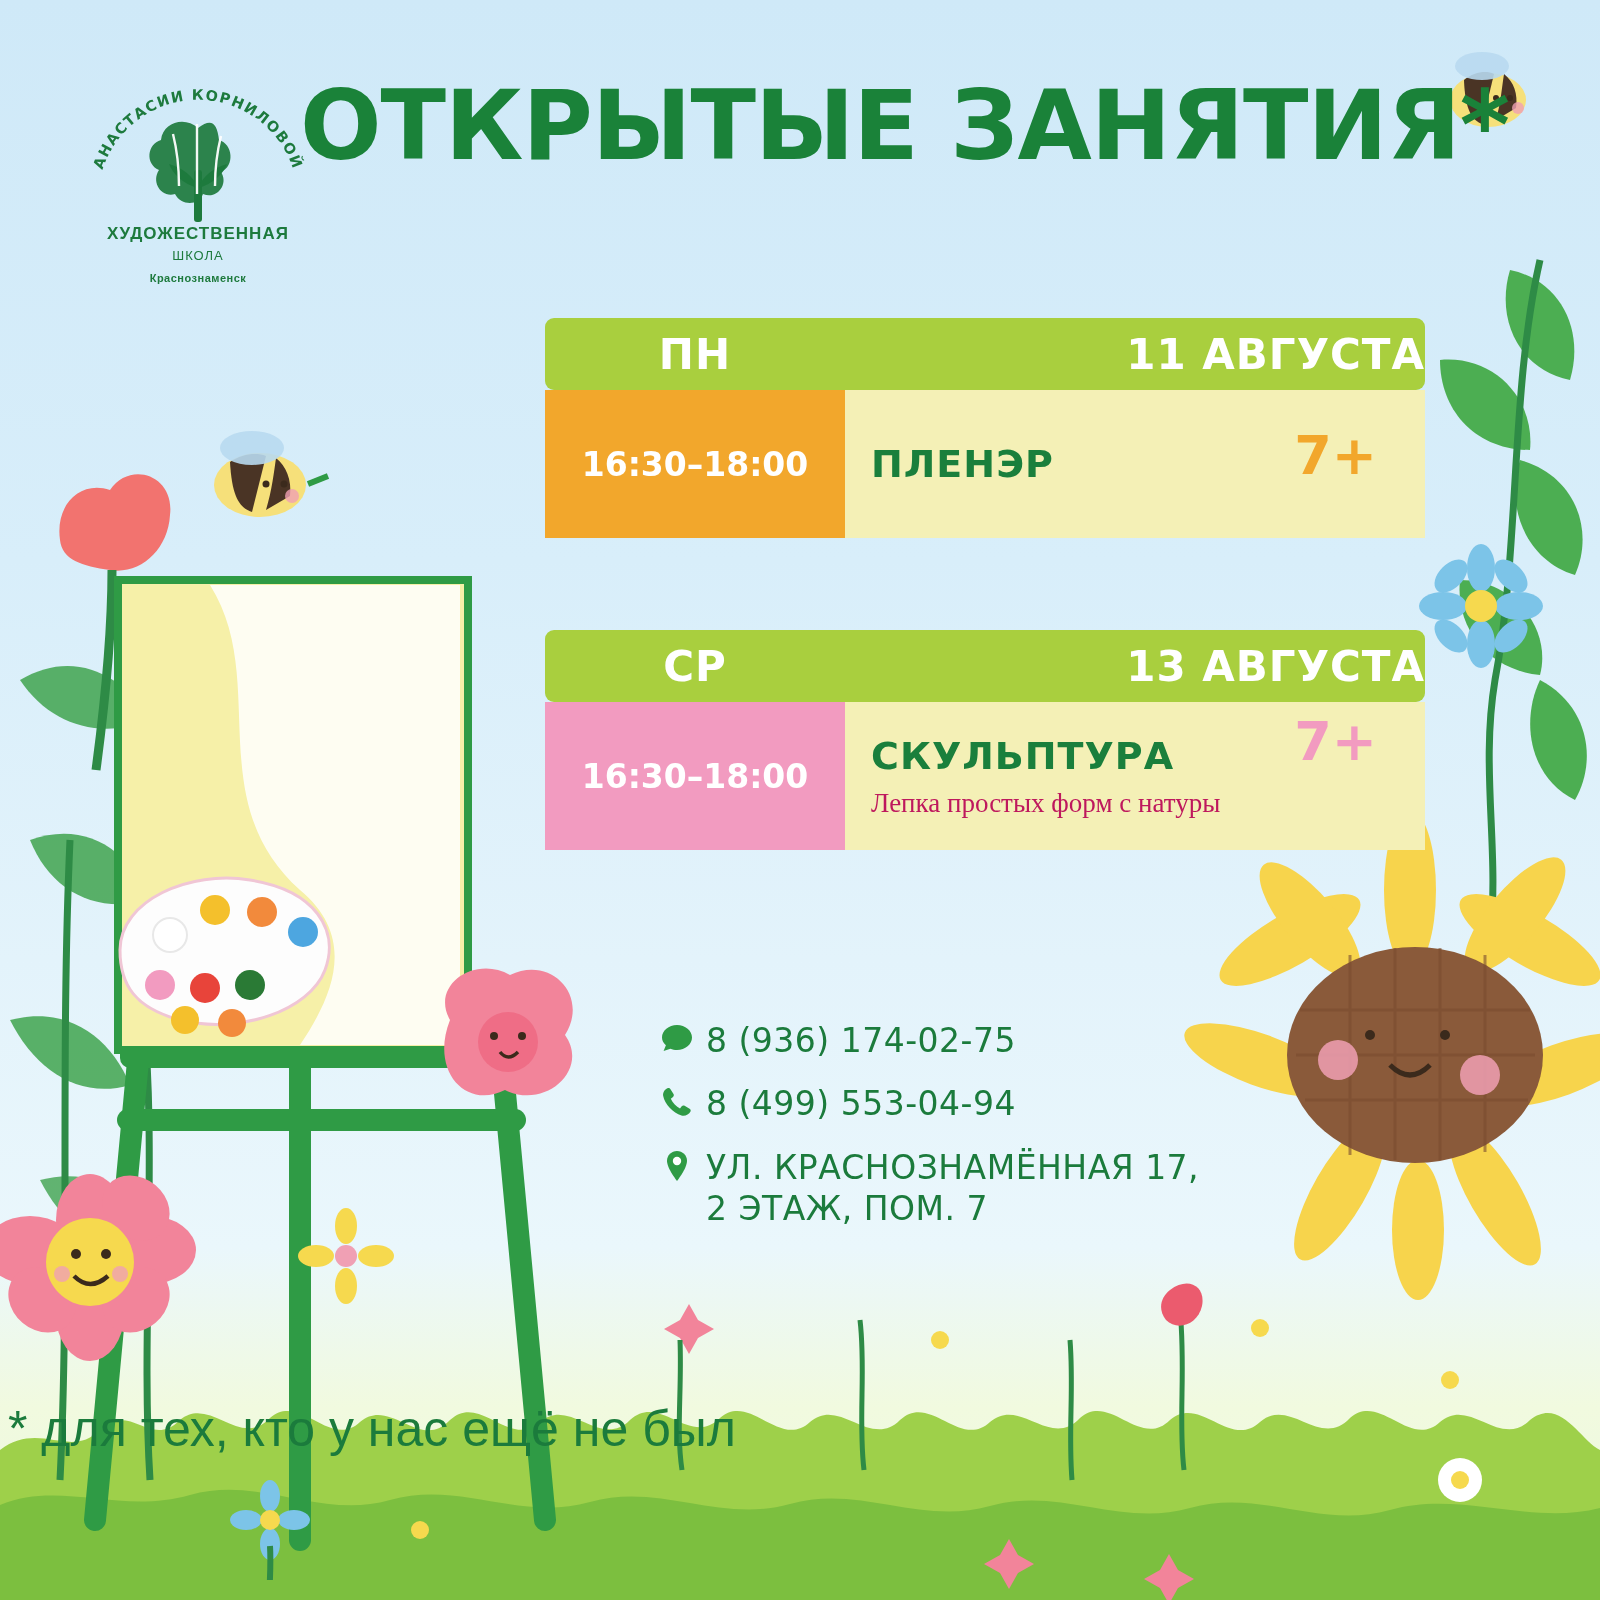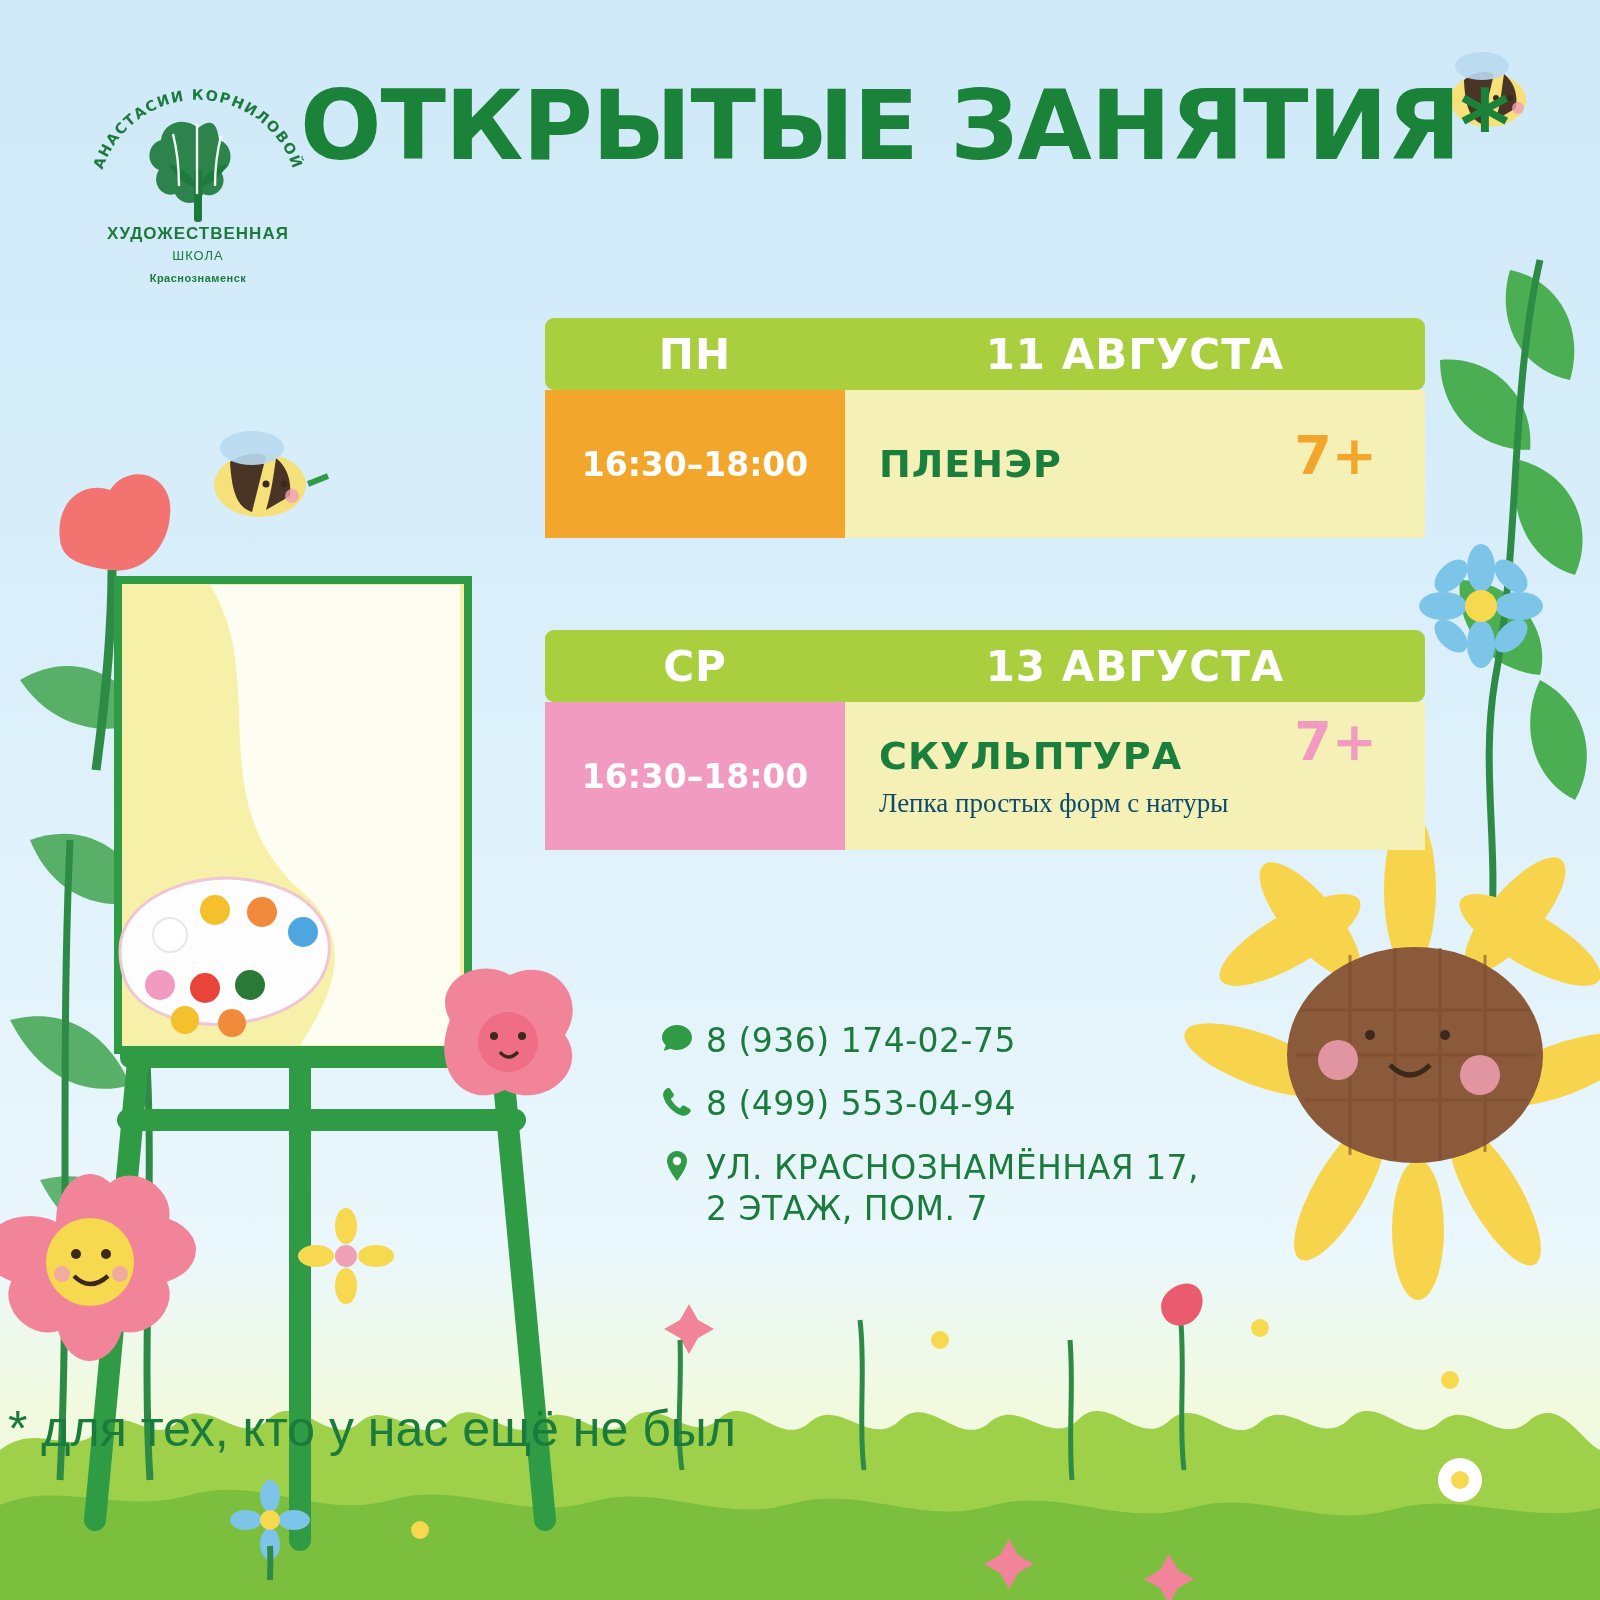--- a/index.html
+++ b/index.html
@@ -126,7 +126,7 @@
   }
   .card-head .date {
     flex: 1;
-    text-align: center;
+    text-align: right;
   }
   .card-body {
     display: flex;

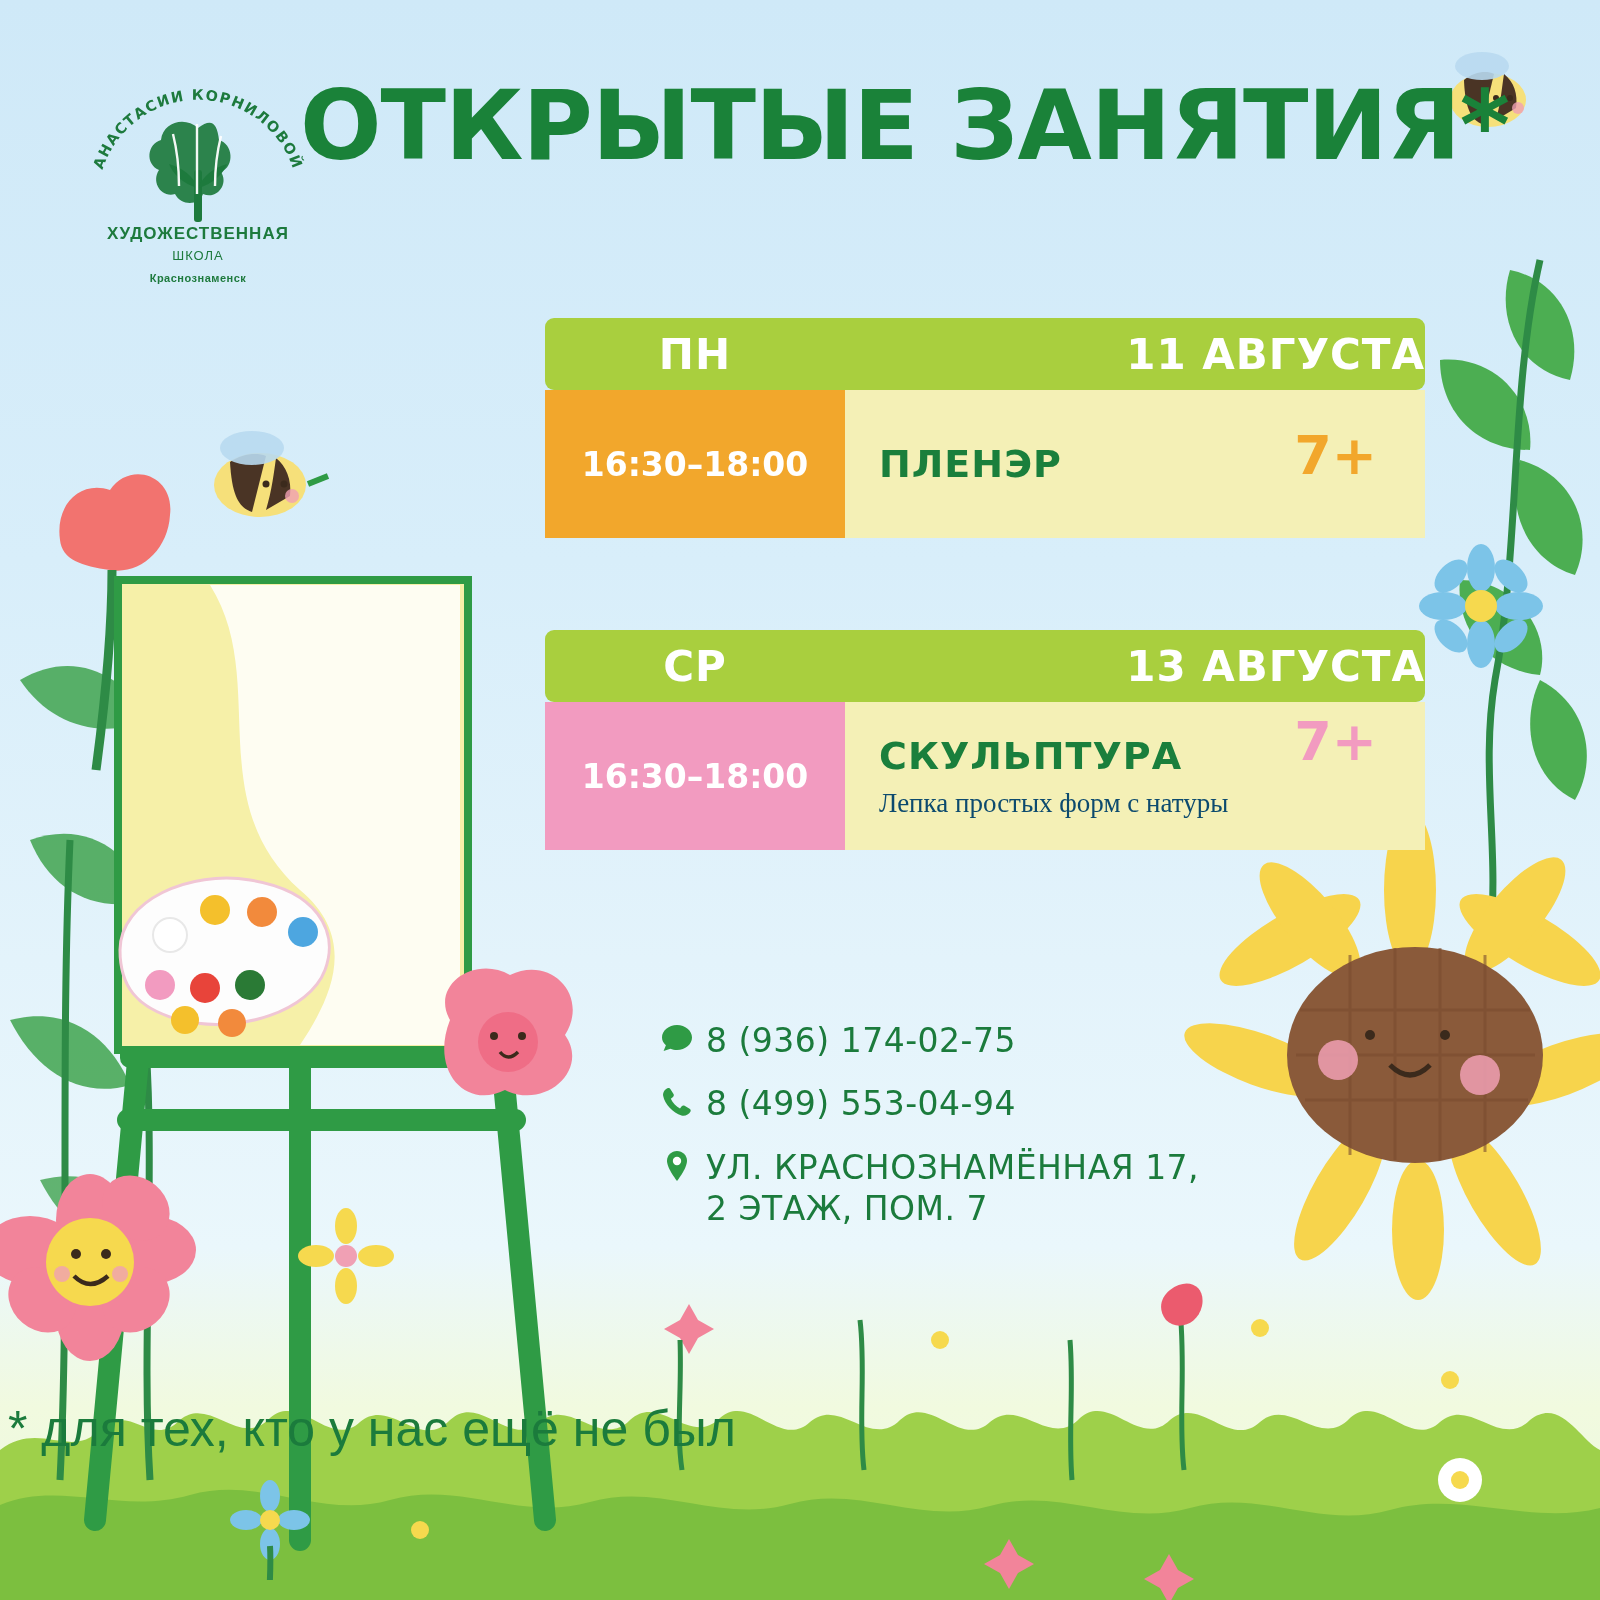--- a/index.html
+++ b/index.html
@@ -152,7 +152,7 @@
     display: flex;
     flex-direction: column;
     justify-content: center;
-    padding-left: 34px;
+    padding-left: 26px;
   }
   .lesson {
     font-family: "DejaVu Sans", sans-serif;

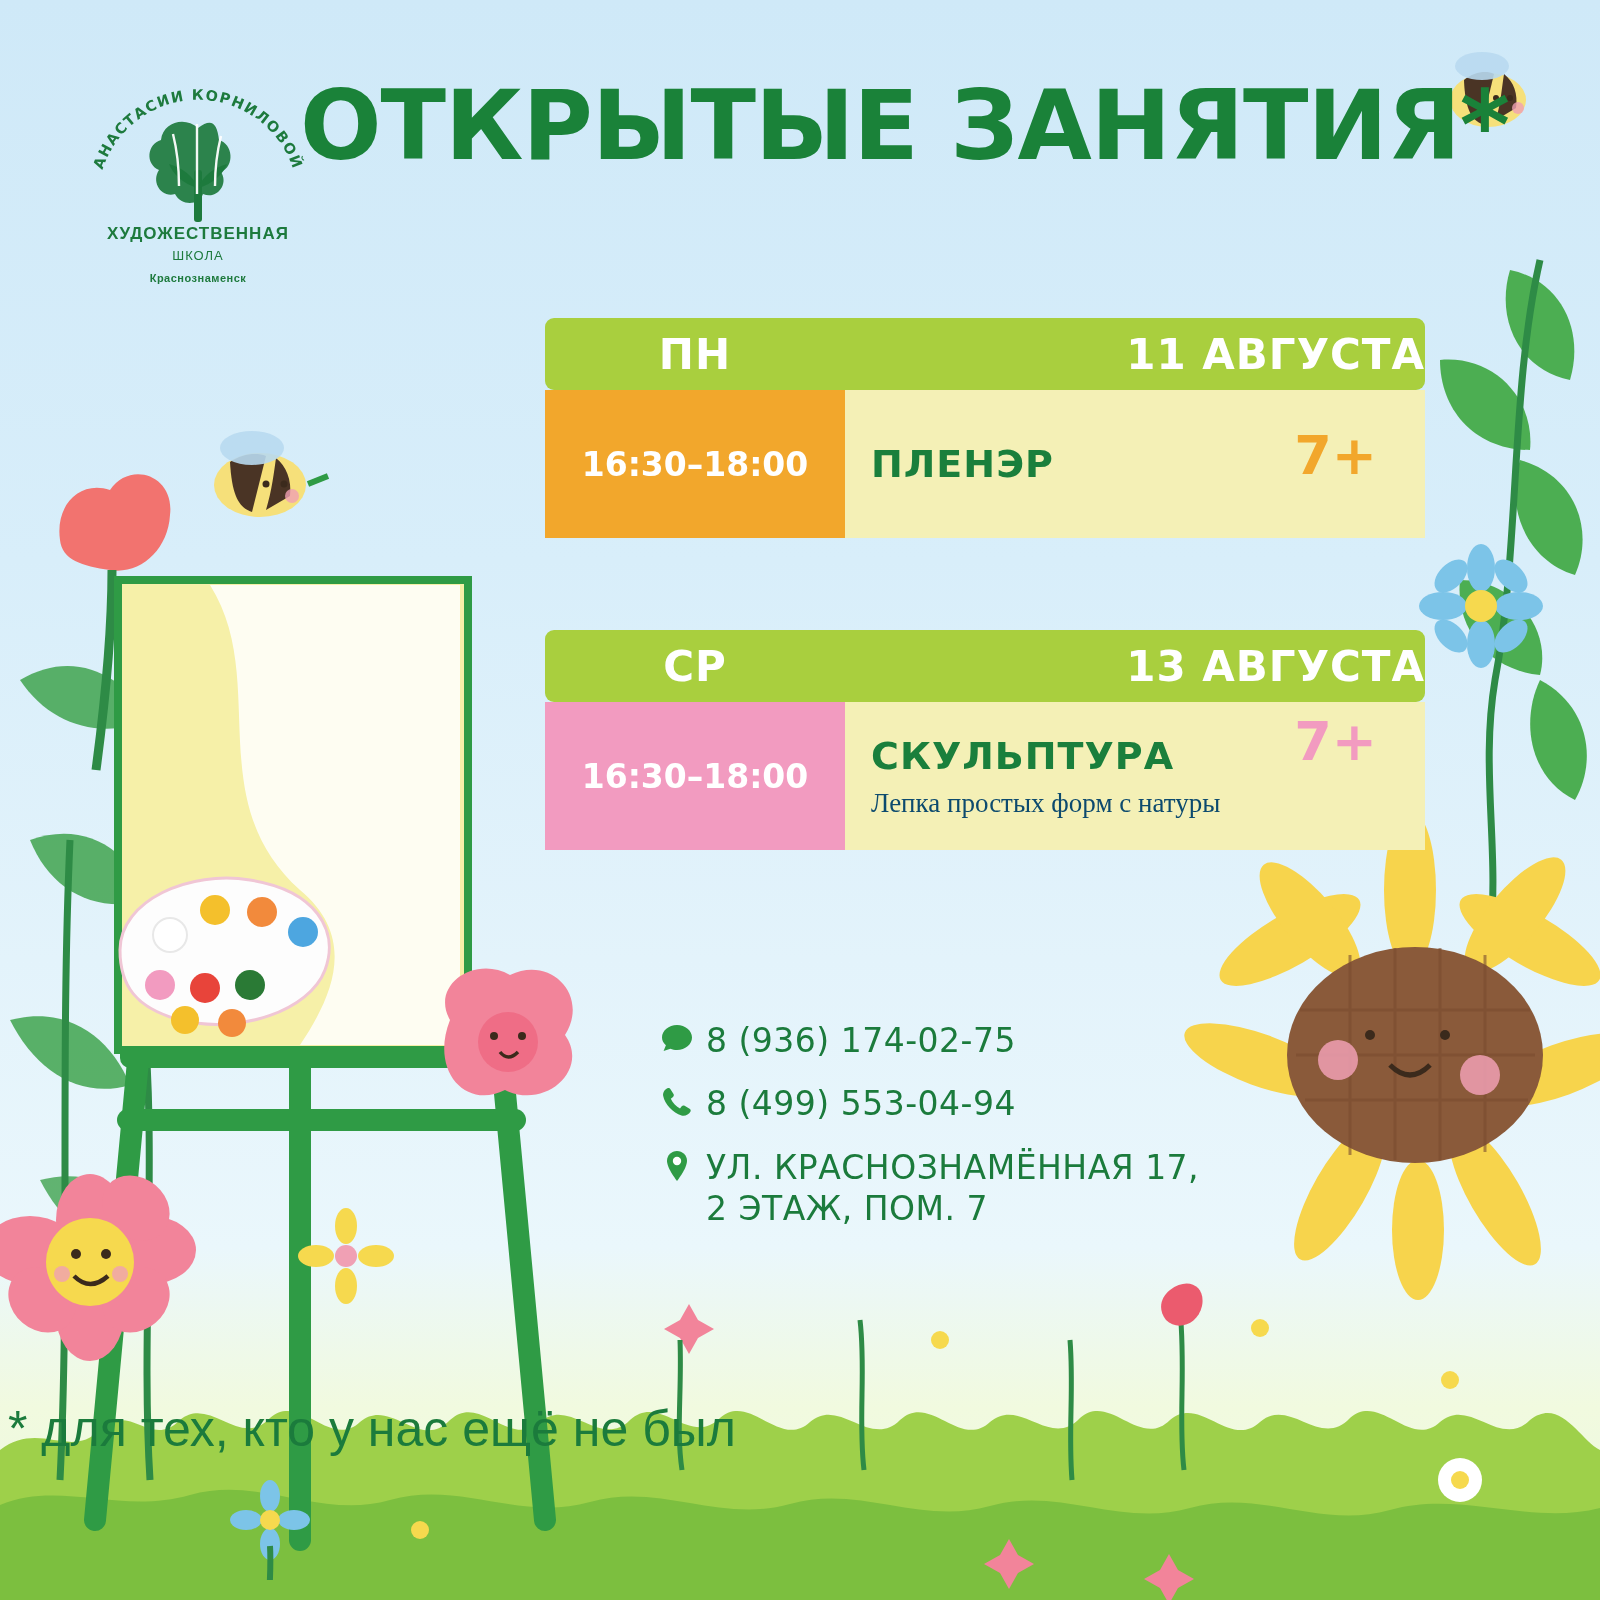--- a/index.html
+++ b/index.html
@@ -164,7 +164,7 @@
   .sublesson {
     font-family: "Liberation Serif", serif;
     font-size: 27px;
-    color: #0c4a6e;
+    color: #be185d;
     margin-top: 10px;
   }
   .age {

